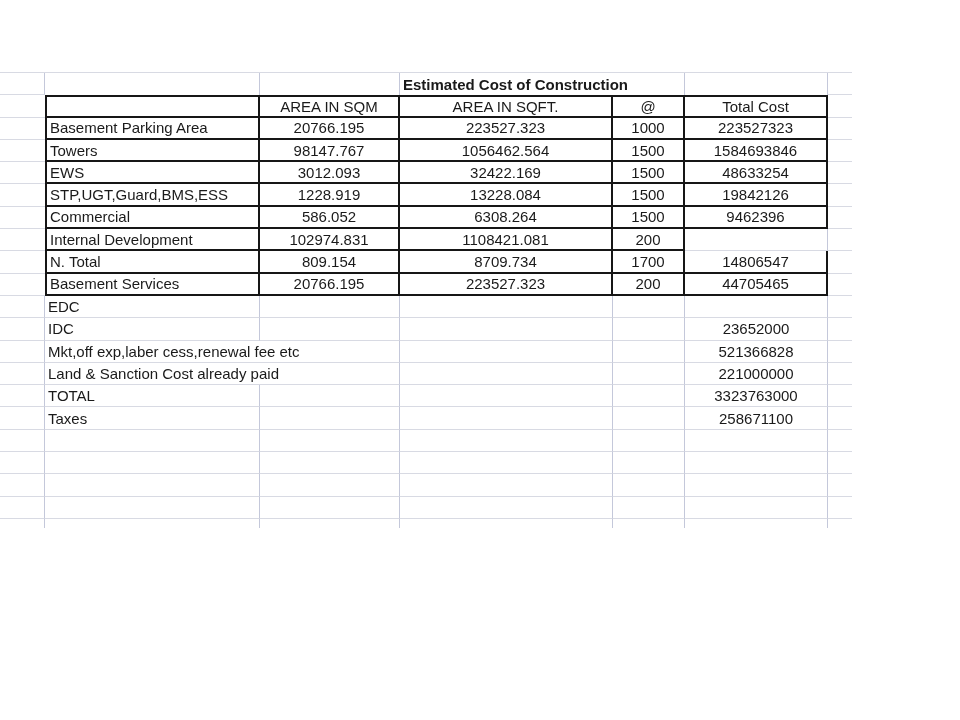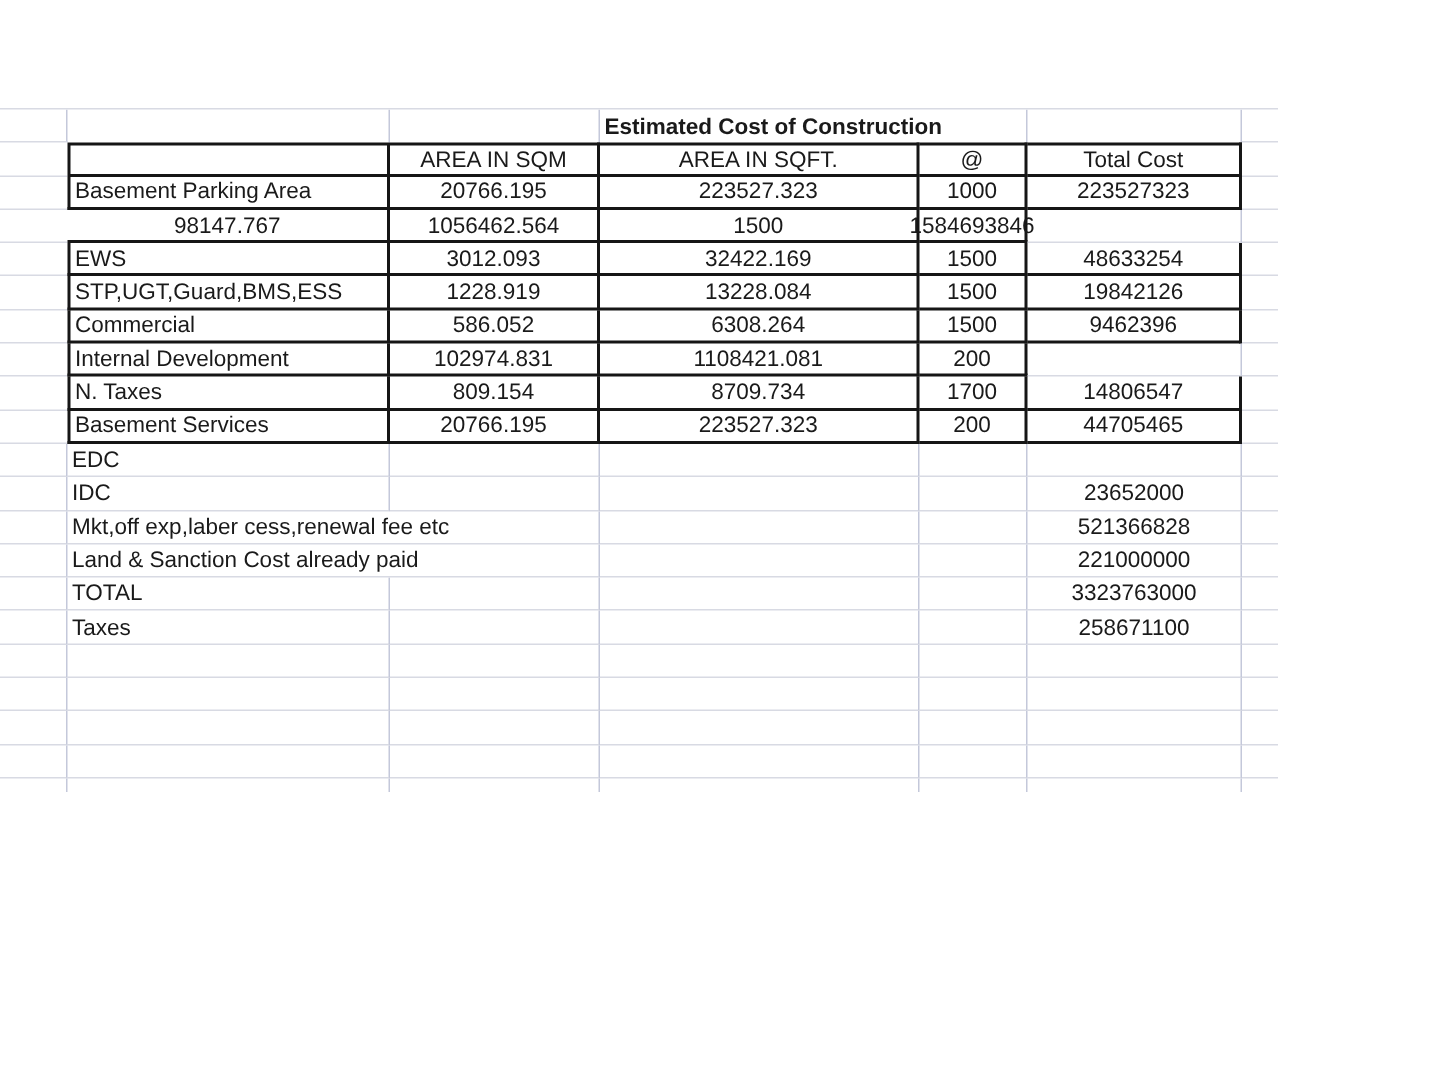--- a/index.html
+++ b/index.html
@@ -74,6 +74,7 @@
     </div>
     <div class="row">
       <div class="cell no-r"></div>
+      <div class="cell tb tb-left lbl">Towers</div>
       <div class="cell tb ctr">98147.767</div>
       <div class="cell tb ctr">1056462.564</div>
       <div class="cell tb ctr">1500</div>

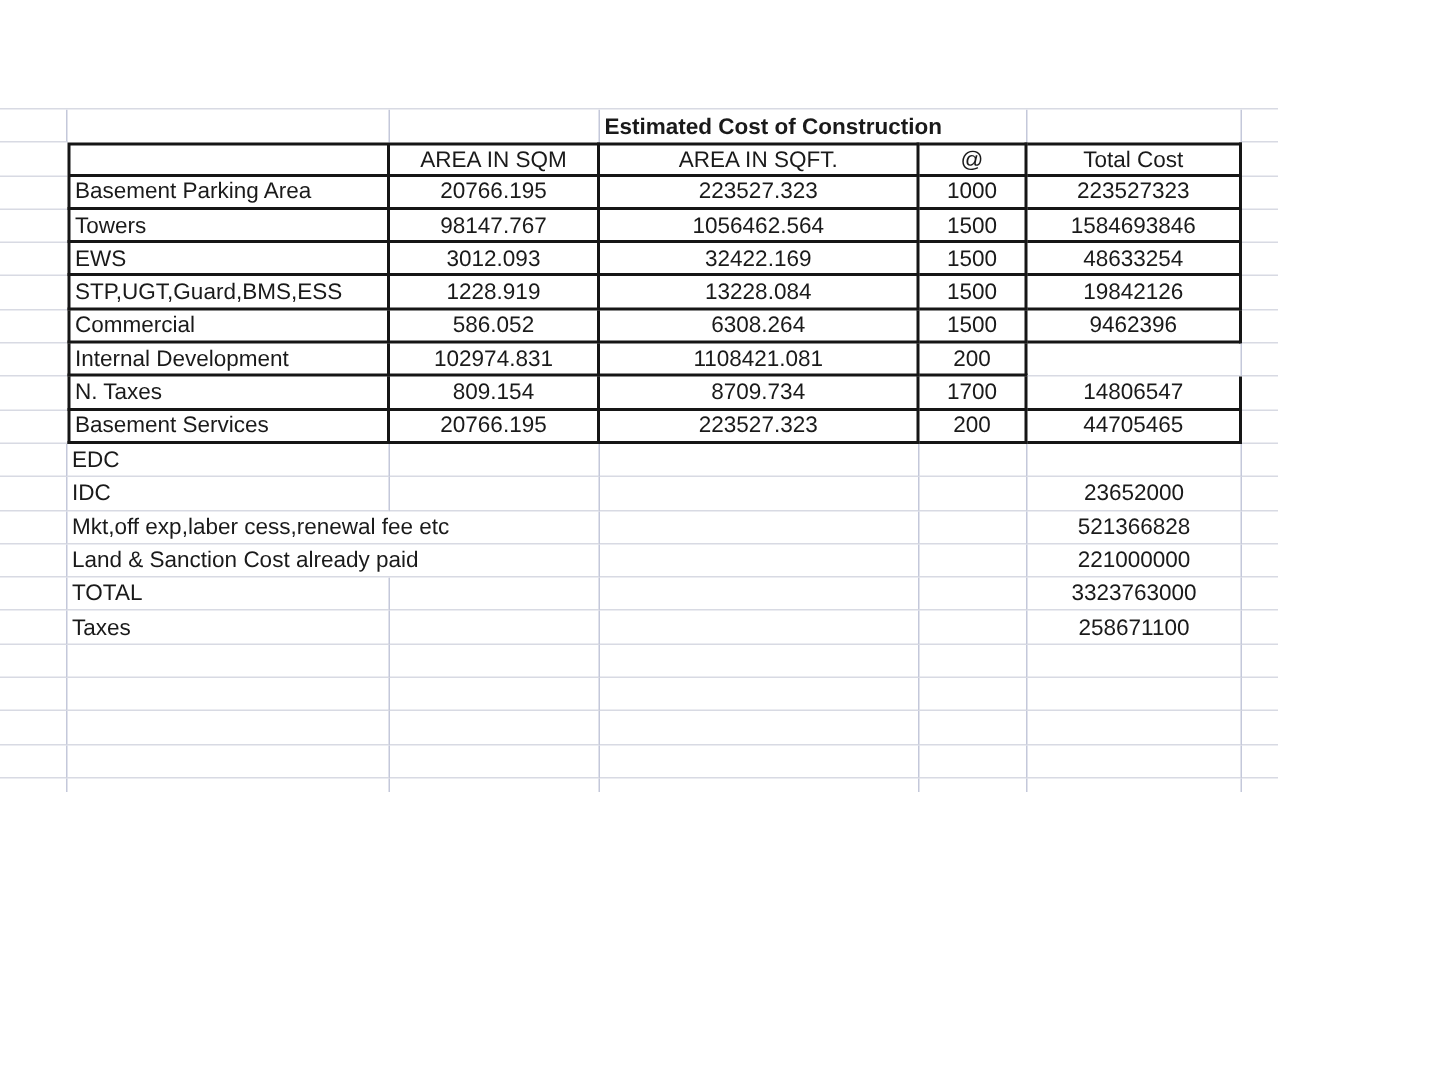--- a/index.html
+++ b/index.html
@@ -123,7 +123,7 @@
     </div>
     <div class="row">
       <div class="cell no-r"></div>
-      <div class="cell tb tb-left lbl">N. Taxes</div>
+      <div class="cell tb tb-left lbl">N. Total</div>
       <div class="cell tb ctr">809.154</div>
       <div class="cell tb ctr">8709.734</div>
       <div class="cell tb ctr">1700</div>

